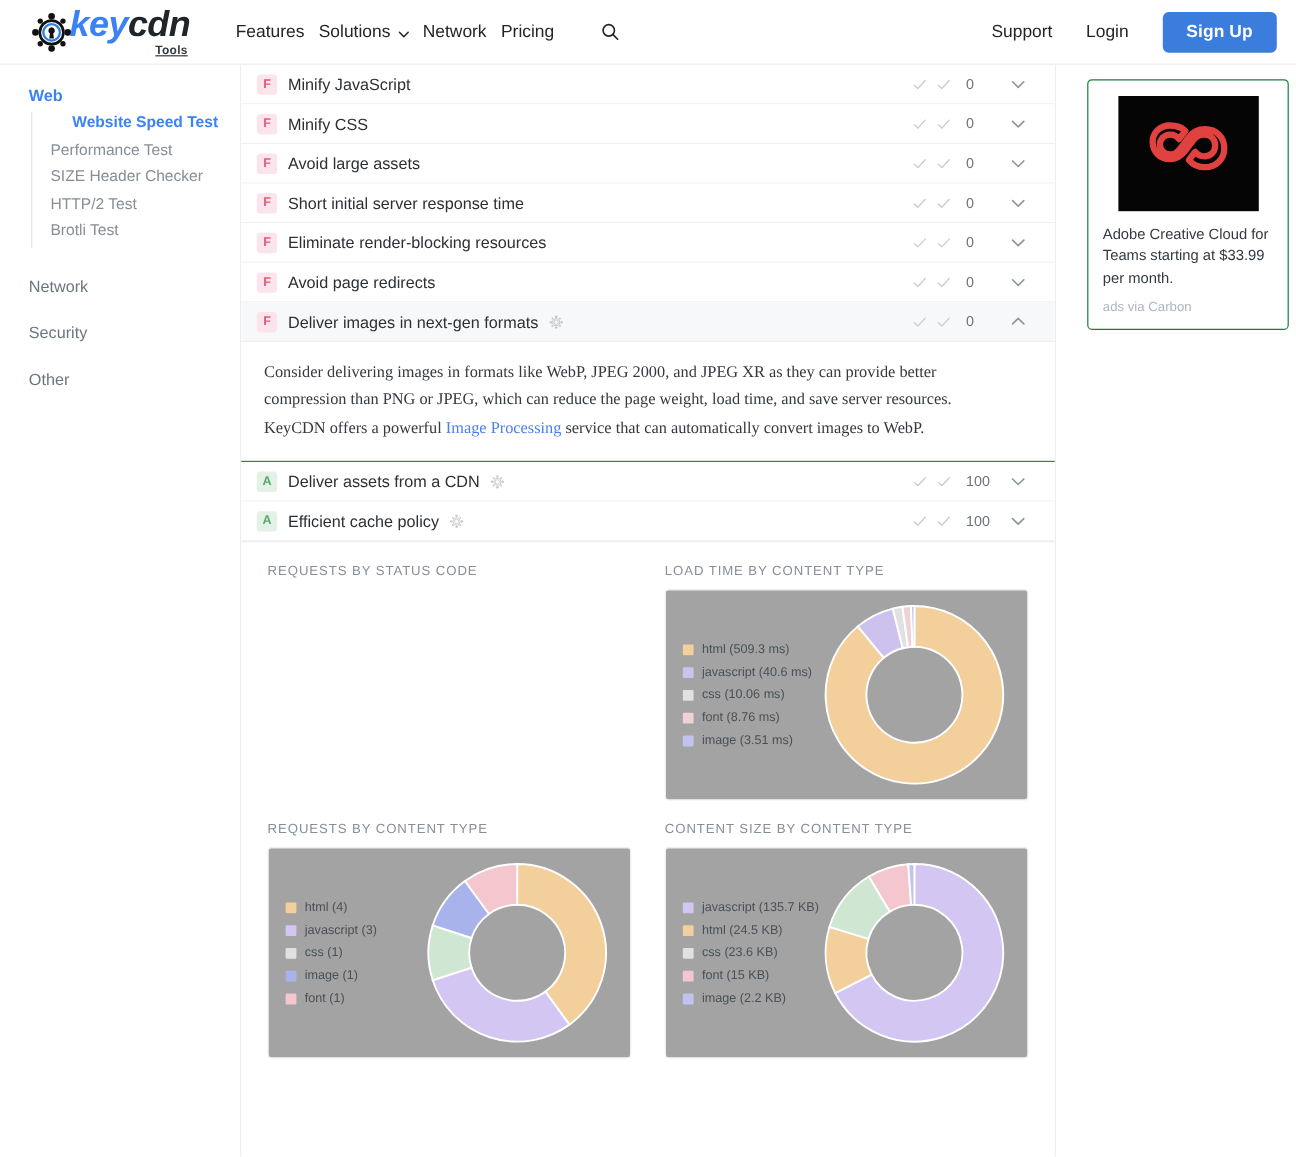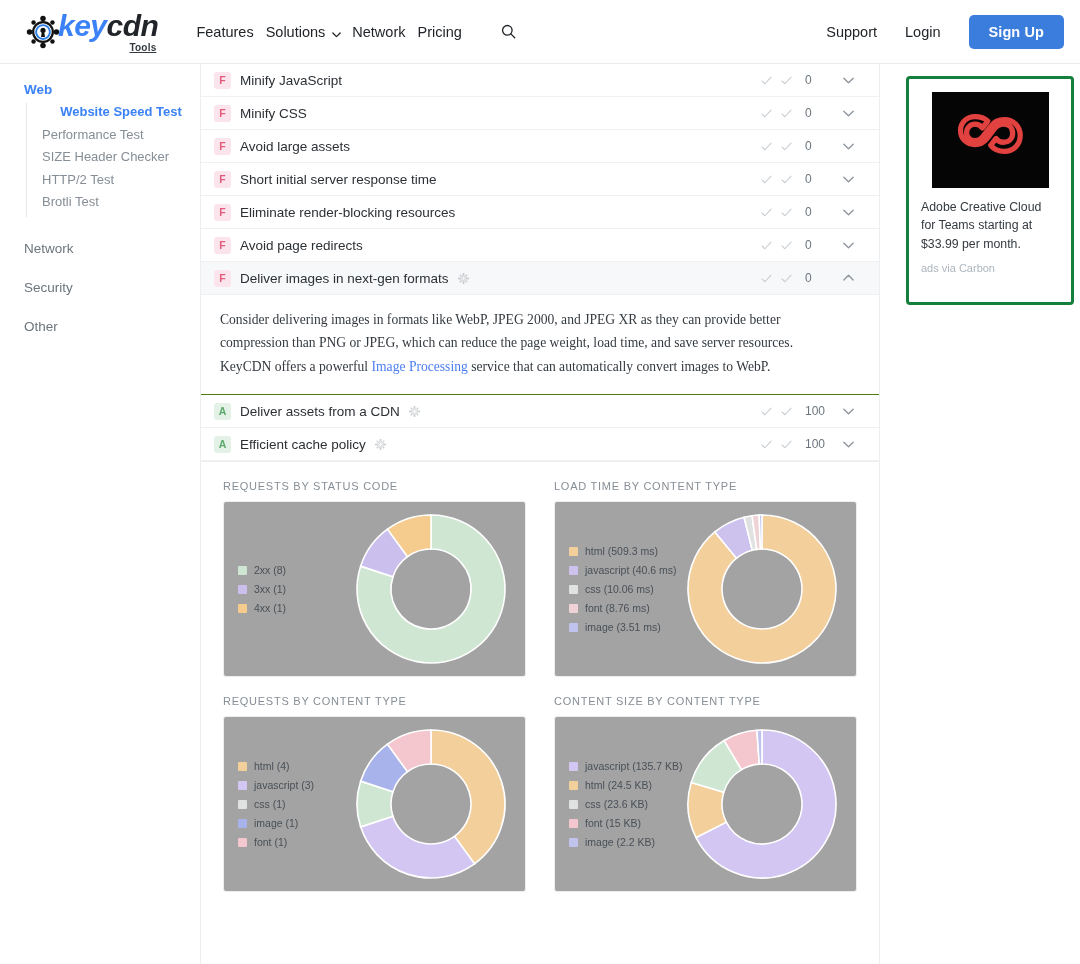--- a/index.html
+++ b/index.html
@@ -16,7 +16,7 @@
   
   .navbar {
     position: relative;
-    height: 64px;
+    height: 54px;
     display: flex;
     align-items: center;
     padding: 0 16px 0 22px;

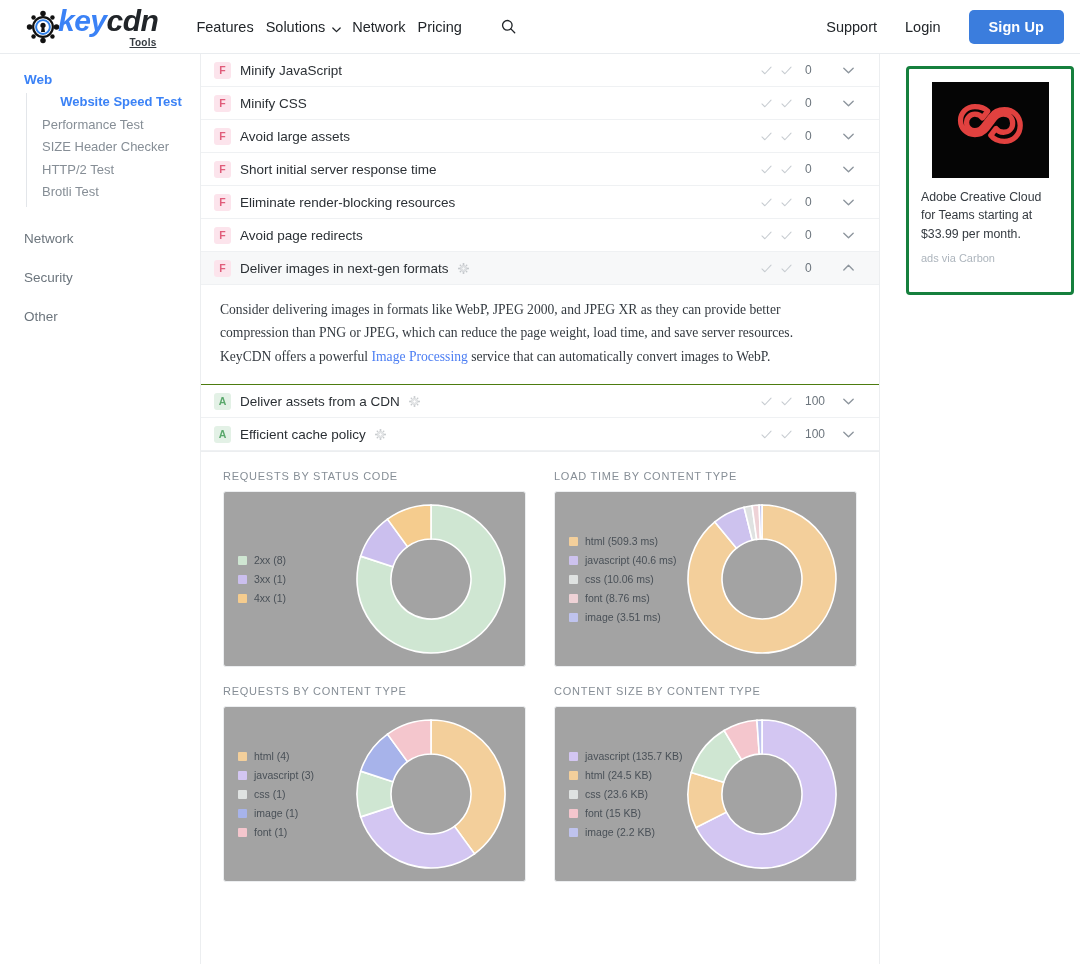--- a/index.html
+++ b/index.html
@@ -159,9 +159,9 @@
   
   .rail { width: 200px; flex: 0 0 200px; padding: 12px 14px 0 26px; }
   .ad-card {
-    border: 3px solid #15803d;
+    border: 1px solid #15803d;
     border-radius: 4px;
-    padding: 13px 12px 28px 12px;
+    padding: 13px 12px 12px 12px;
     background: #fff;
     width: 168px;
   }

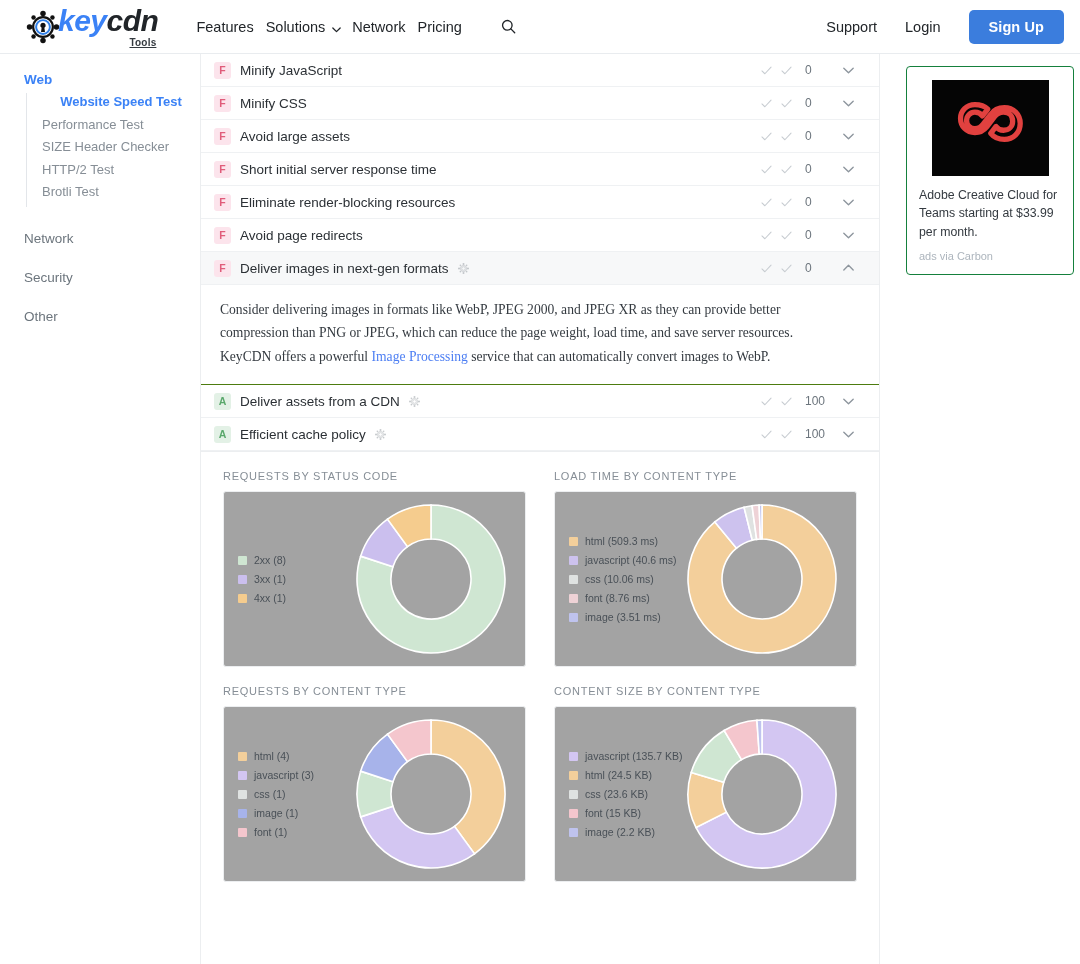--- a/index.html
+++ b/index.html
@@ -477,29 +477,6 @@
       <div class="chart-grid">
         <div class="chart-col">
           <div class="chart-label">REQUESTS BY STATUS CODE</div>
-          <div class="chart-card">
-            <div class="legend" id="legend-0">
-                <div class="legend-row">
-                  <span class="swatch" style="background:#cfe6d2"></span>
-                  <span class="legend-text">2xx (8)</span>
-                </div>
-                <div class="legend-row">
-                  <span class="swatch" style="background:#cbbfee"></span>
-                  <span class="legend-text">3xx (1)</span>
-                </div>
-                <div class="legend-row">
-                  <span class="swatch" style="background:#f5cc8e"></span>
-                  <span class="legend-text">4xx (1)</span>
-                </div>
-              </div>
-            <div class="donut-wrap" id="donut-0">
-                <svg viewBox="0 0 158 158" width="158" height="158">
-                  <path d="M79 5 A74 74 0 1 1 8.621817794158645 56.13274241625387 L40.95773934819386 66.6393202250021 A40 40 0 1 0 79 39 Z" fill="#cfe6d2" stroke="#ffffff" stroke-width="1.6"></path>
-                  <path d="M8.621817794158645 56.13274241625387 A74 74 0 0 1 35.50389133035698 19.132742416253897 L55.488589908301066 46.63932022500211 A40 40 0 0 0 40.95773934819386 66.6393202250021 Z" fill="#cbbfee" stroke="#ffffff" stroke-width="1.6"></path>
-                  <path d="M35.50389133035698 19.132742416253897 A74 74 0 0 1 78.99999999999999 5 L78.99999999999999 39 A40 40 0 0 0 55.488589908301066 46.63932022500211 Z" fill="#f5cc8e" stroke="#ffffff" stroke-width="1.6"></path>
-                </svg>
-              </div>
-          </div>
         </div>
         <div class="chart-col">
           <div class="chart-label">LOAD TIME BY CONTENT TYPE</div>

